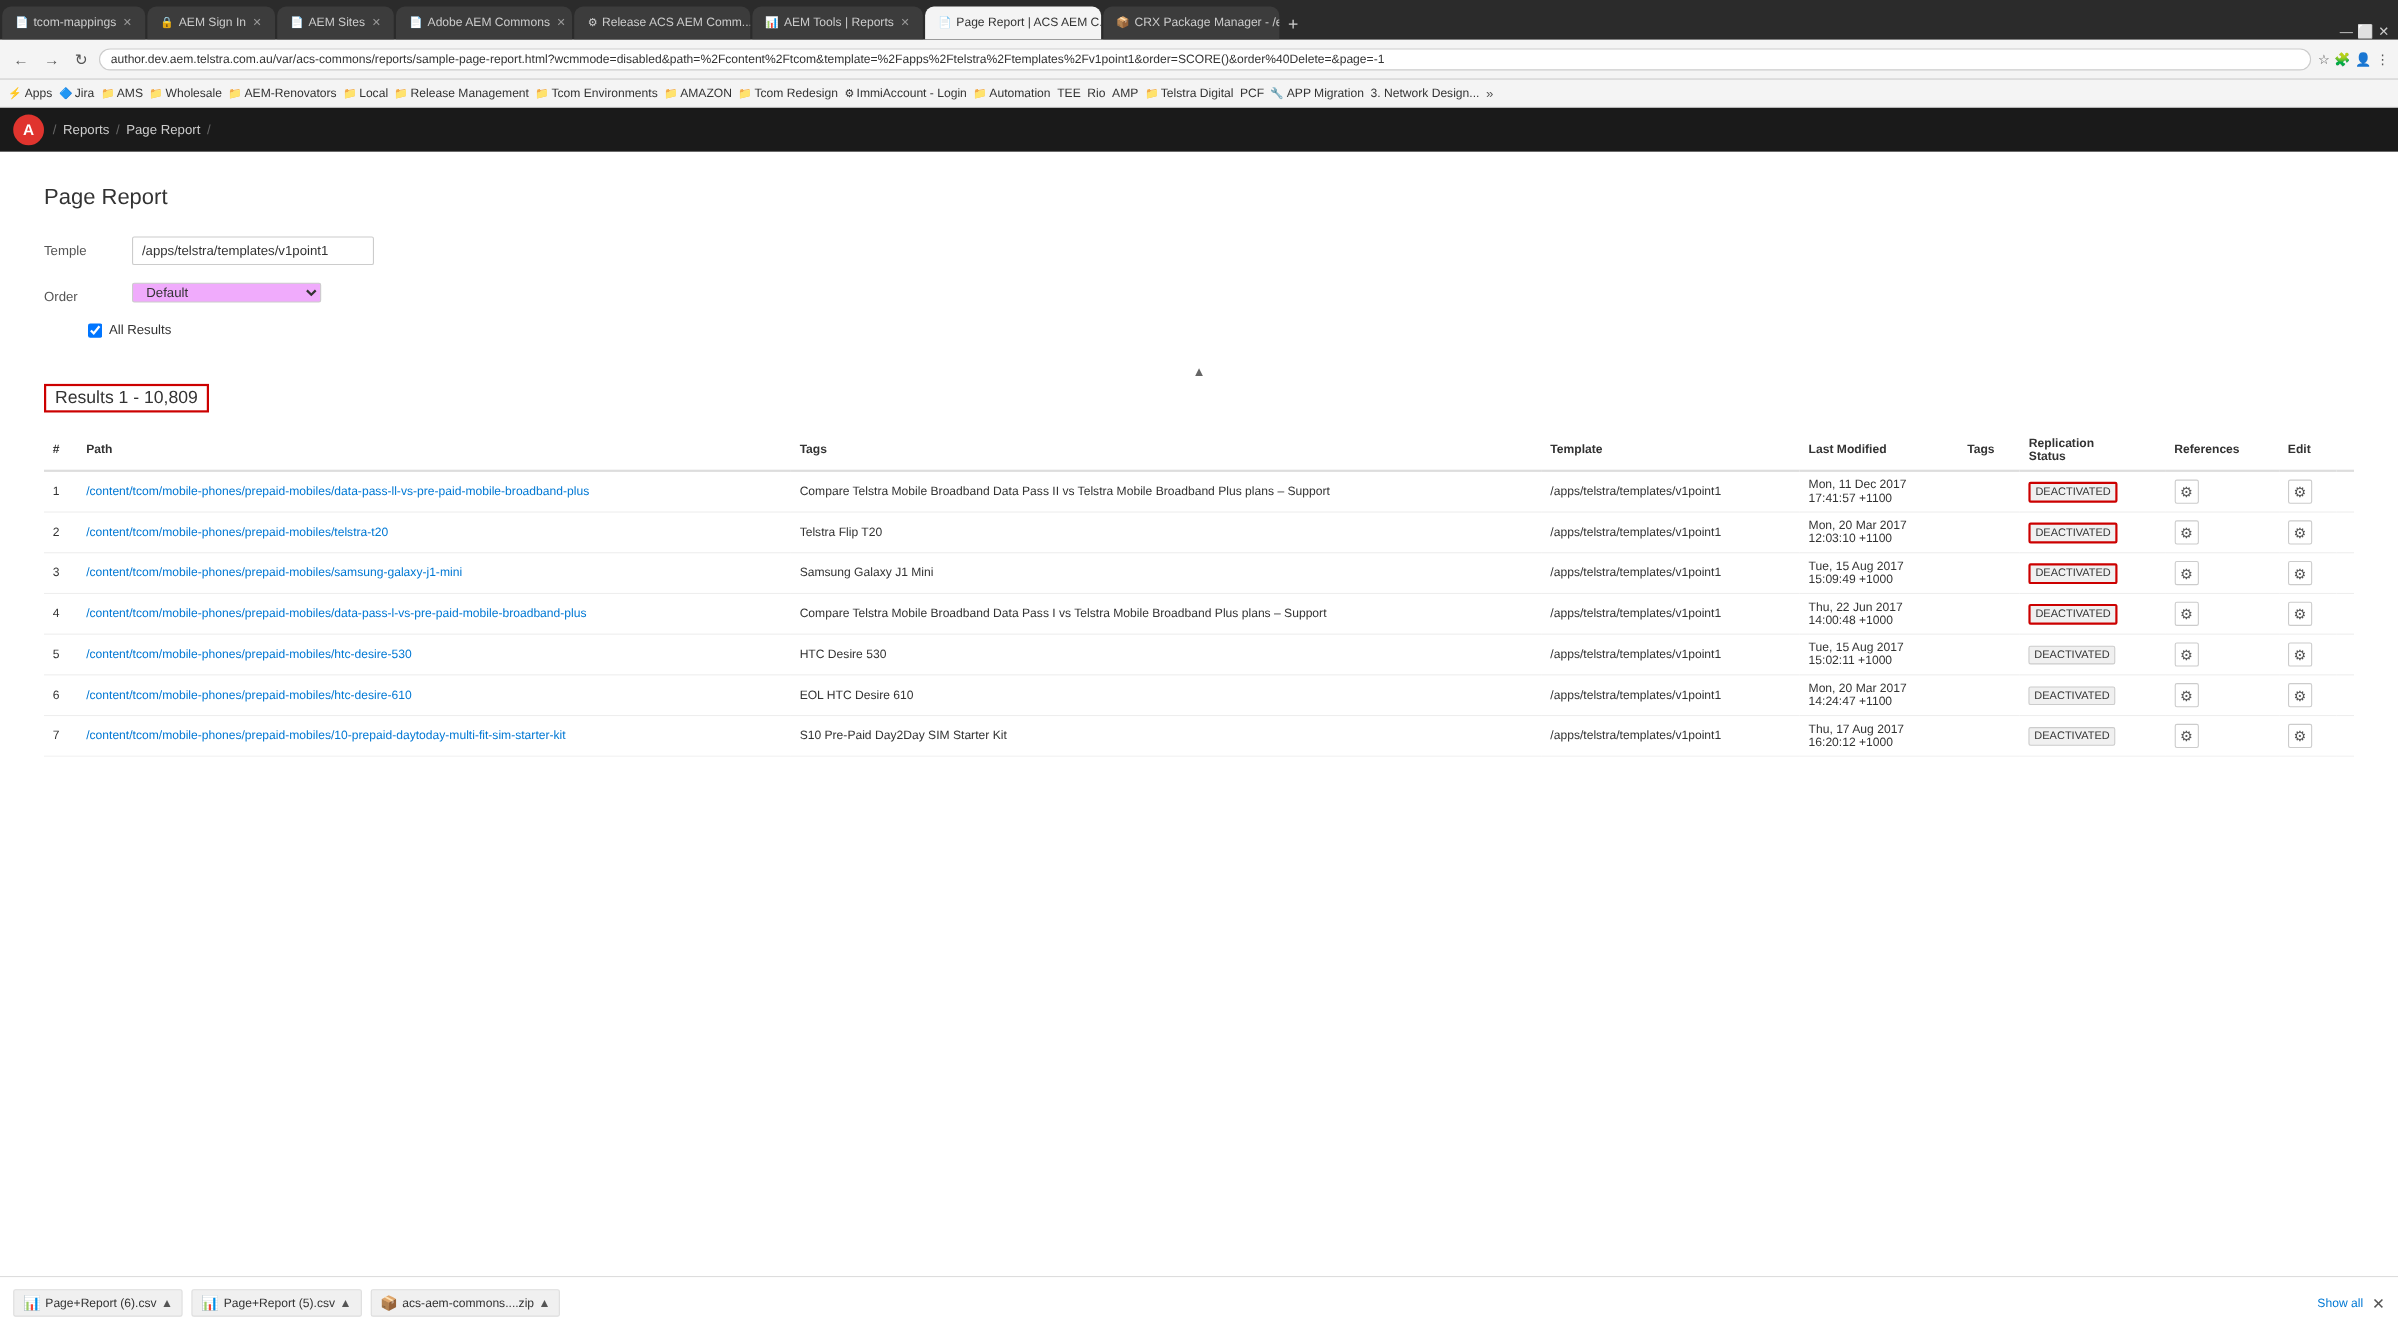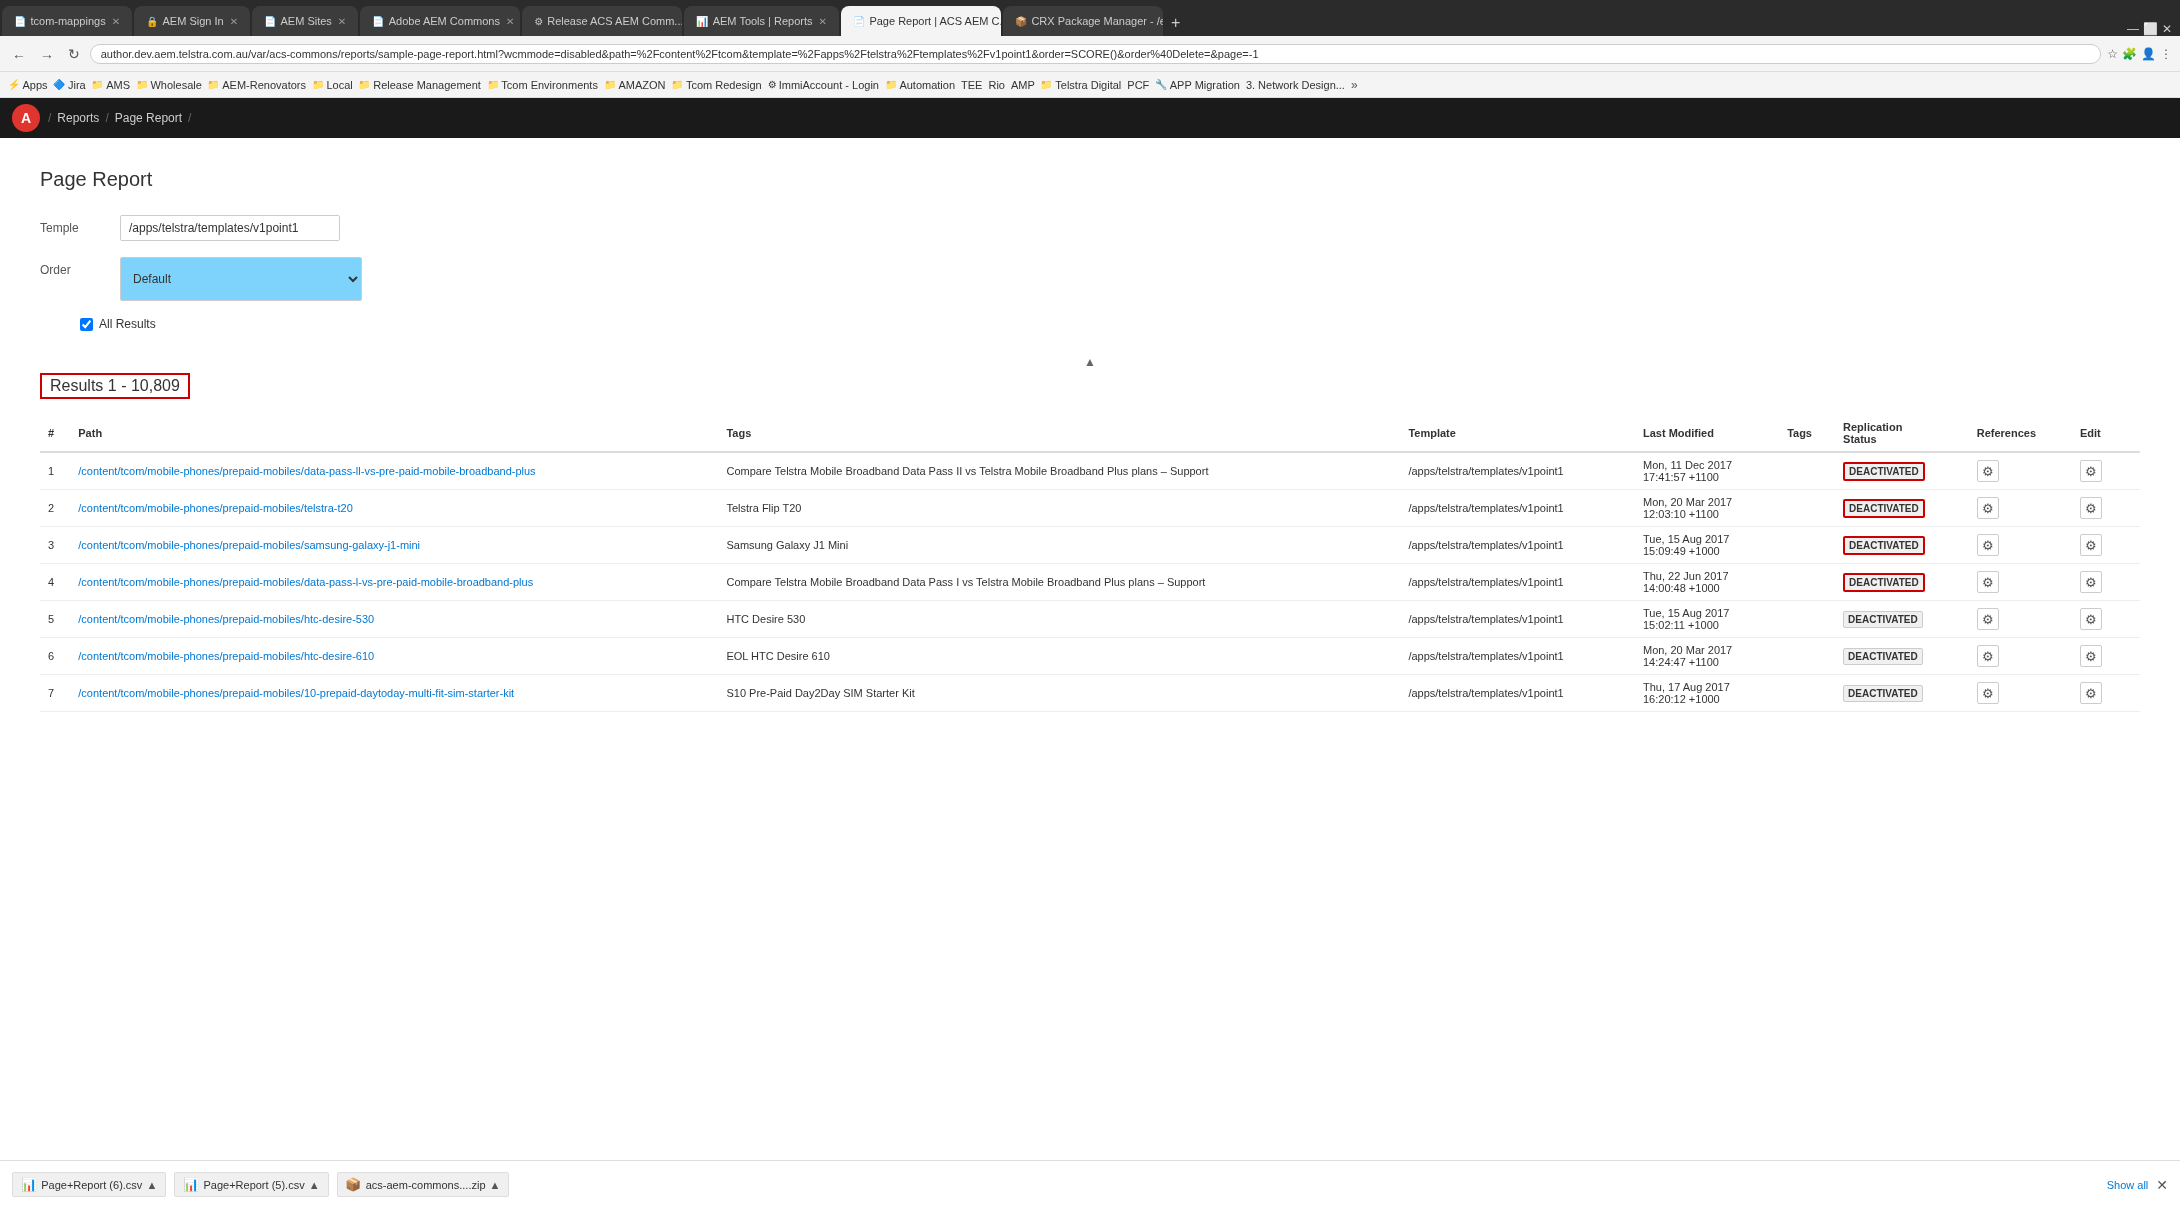--- a/index.html
+++ b/index.html
@@ -35,7 +35,7 @@
     .form-label { width: 80px; font-size: 12px; color: #555; padding-top: 6px; flex-shrink: 0; }
     .form-label .required { color: #e00; }
     .form-input { border: 1px solid #ccc; border-radius: 2px; padding: 5px 8px; font-size: 12px; width: 200px; color: #333; background: #fff; }
-    .form-select { border: 1px solid #ccc; border-radius: 2px; padding: 13px 8px; font-size: 12px; width: 242px; color: #333; background: #7dd3fc; appearance: auto; }
+    .form-select { border: 1px solid #ccc; border-radius: 2px; padding: 0 8px; font-size: 12px; width: 172px; color: #333; background: #f0abfc; appearance: auto; }
 
     .checkbox-row { display: flex; align-items: center; margin-bottom: 20px; margin-left: 40px; }
     .checkbox-row input[type=checkbox] { margin-right: 6px; }

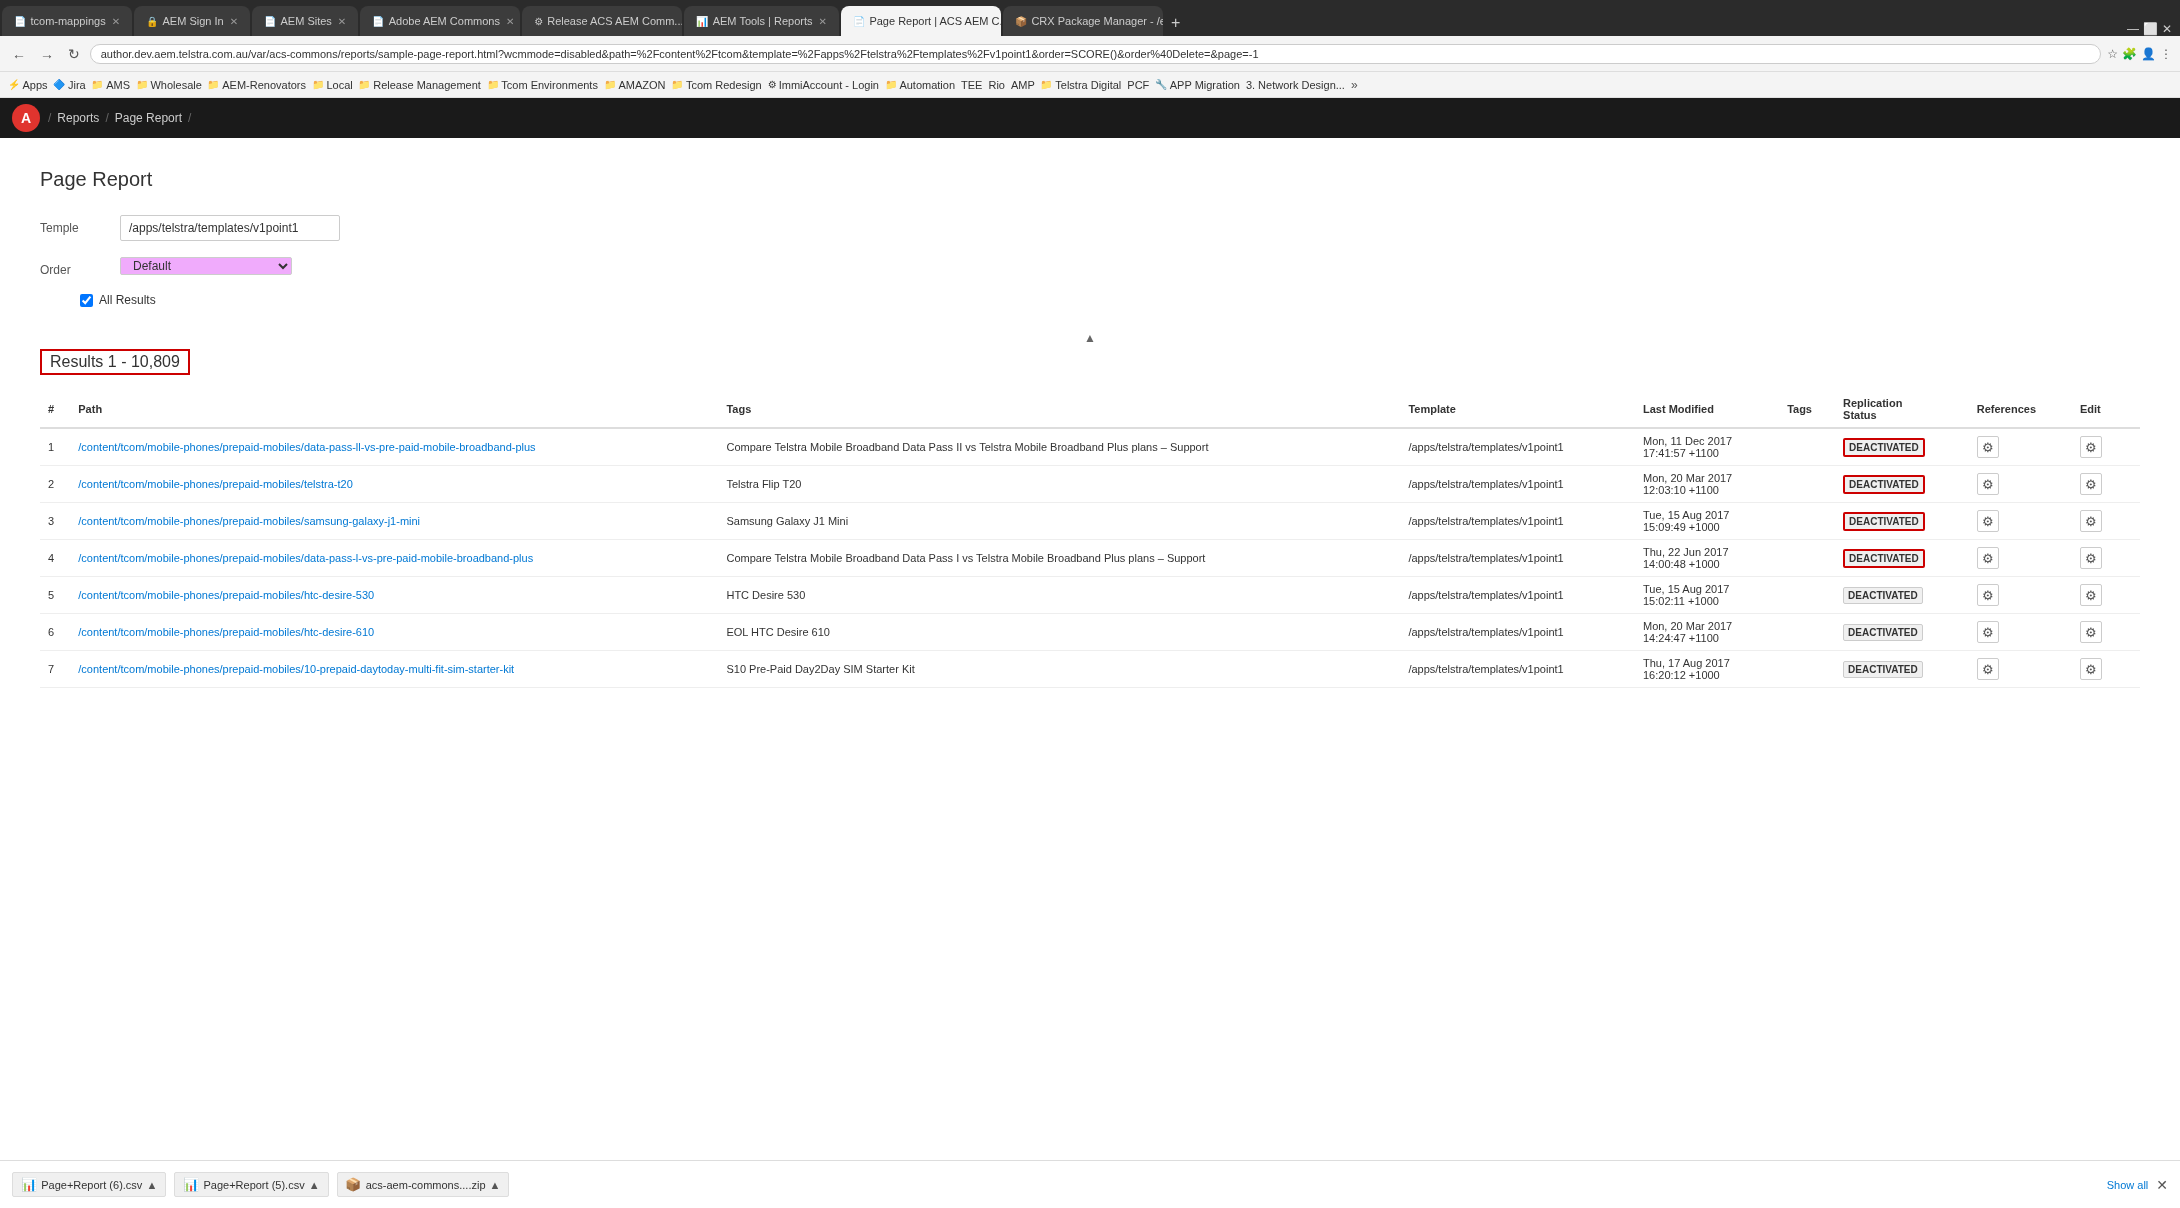--- a/index.html
+++ b/index.html
@@ -59,7 +59,7 @@
     td { padding: 6px 8px; border-bottom: 1px solid #eee; vertical-align: middle; }
     td a { color: #0078d4; text-decoration: none; }
 
-    .status-badge { display: inline-block; padding: 2px 4px; font-size: 10px; font-weight: 700; color: #333; border: 1px solid #ccc; background: #f5f5f5; border-radius: 2px; }
+    .status-badge { display: inline-block; padding: 2px 4px; font-size: 10px; font-weight: 400; color: #333; border: 1px solid #ccc; background: #f5f5f5; border-radius: 2px; }
     .status-badge.deactivated { background: #f0f0f0; }
     .status-badge.deactivated-red { background: #f0f0f0; border: 2px solid #cc0000; }
 

